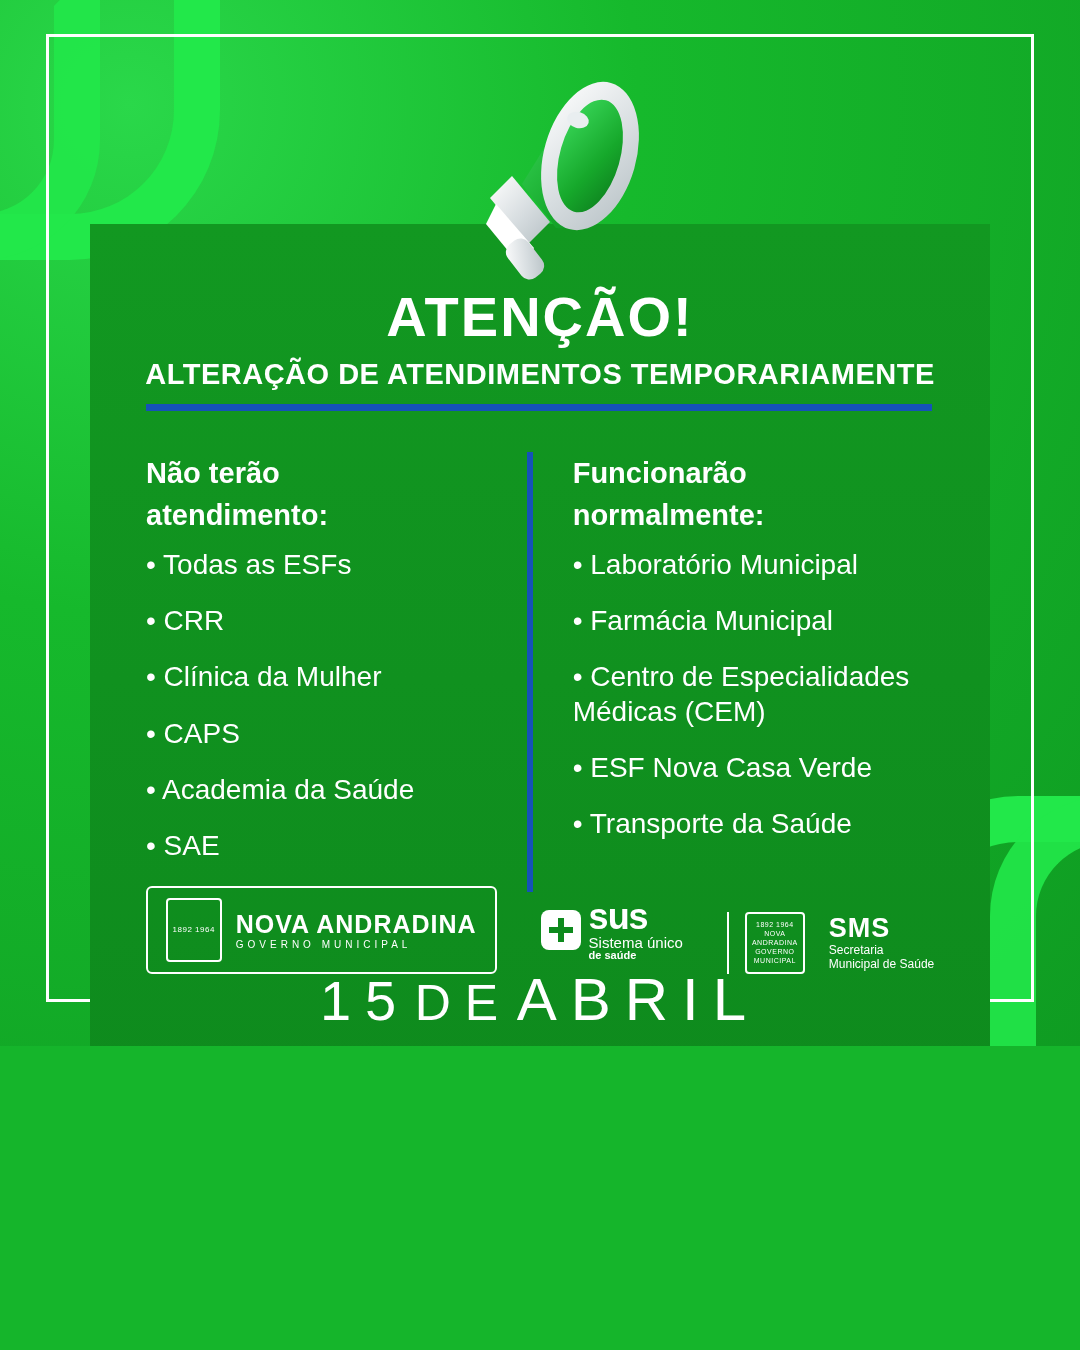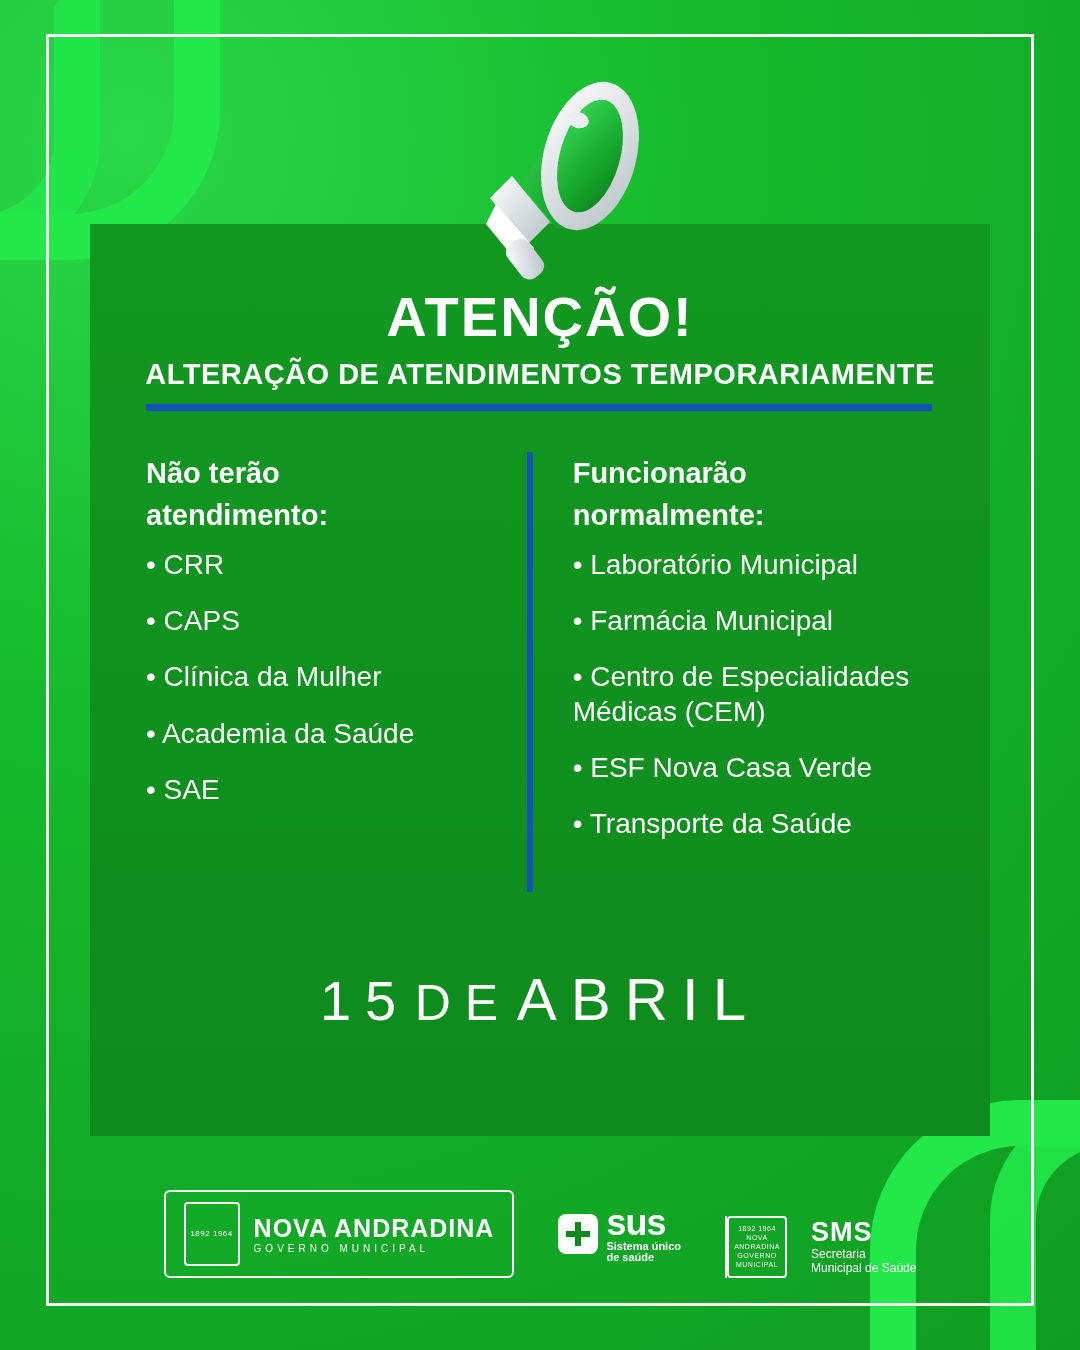--- a/index.html
+++ b/index.html
@@ -11,7 +11,7 @@
   }
   .poster {
     position:relative;
-    width:1080px; height:1350px;
+    width:1080px; height:1046px;
     background:
       radial-gradient(circle at 12% 10%, #2ad84a 0%, #16b92c 38%, #0f9c22 100%);
     overflow:hidden;

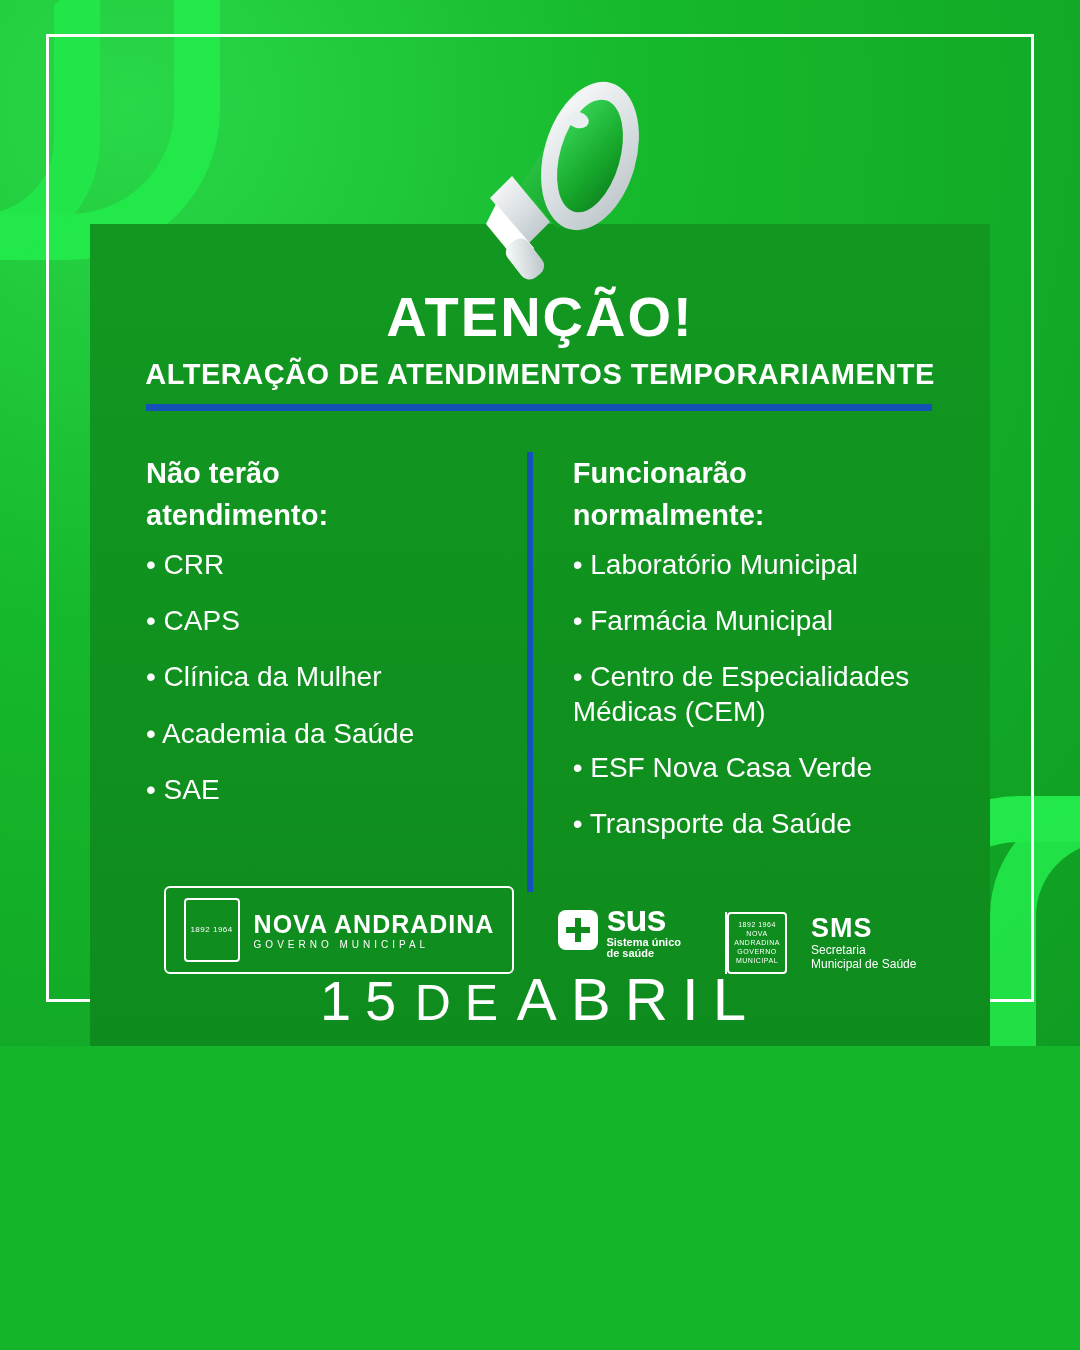--- a/index.html
+++ b/index.html
@@ -215,6 +215,7 @@
 
     <div class="col-left">
       <div class="col-head">Não terão atendimento:</div>
+      <div class="item">• Todas as ESFs</div>
       <div class="item">• CRR</div>
       <div class="item">• CAPS</div>
       <div class="item">• Clínica da Mulher</div>

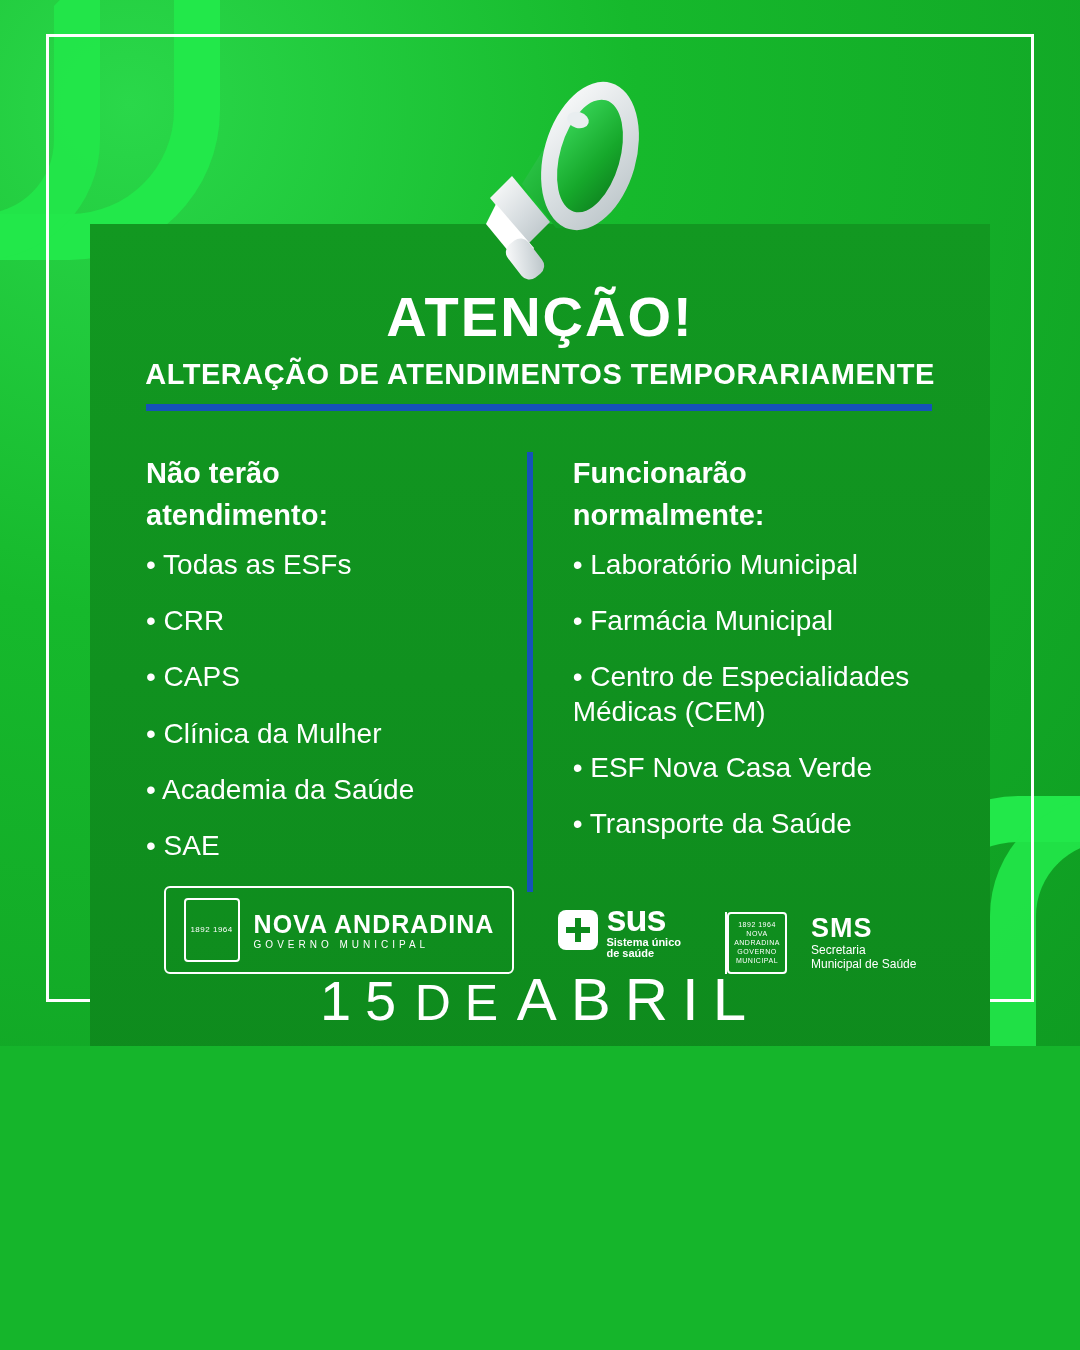--- a/index.html
+++ b/index.html
@@ -217,8 +217,8 @@
       <div class="col-head">Não terão atendimento:</div>
       <div class="item">• Todas as ESFs</div>
       <div class="item">• CRR</div>
+      <div class="item">• Clínica da Mulher</div>
       <div class="item">• CAPS</div>
-      <div class="item">• Clínica da Mulher</div>
       <div class="item">• Academia da Saúde</div>
       <div class="item">• SAE</div>
     </div>

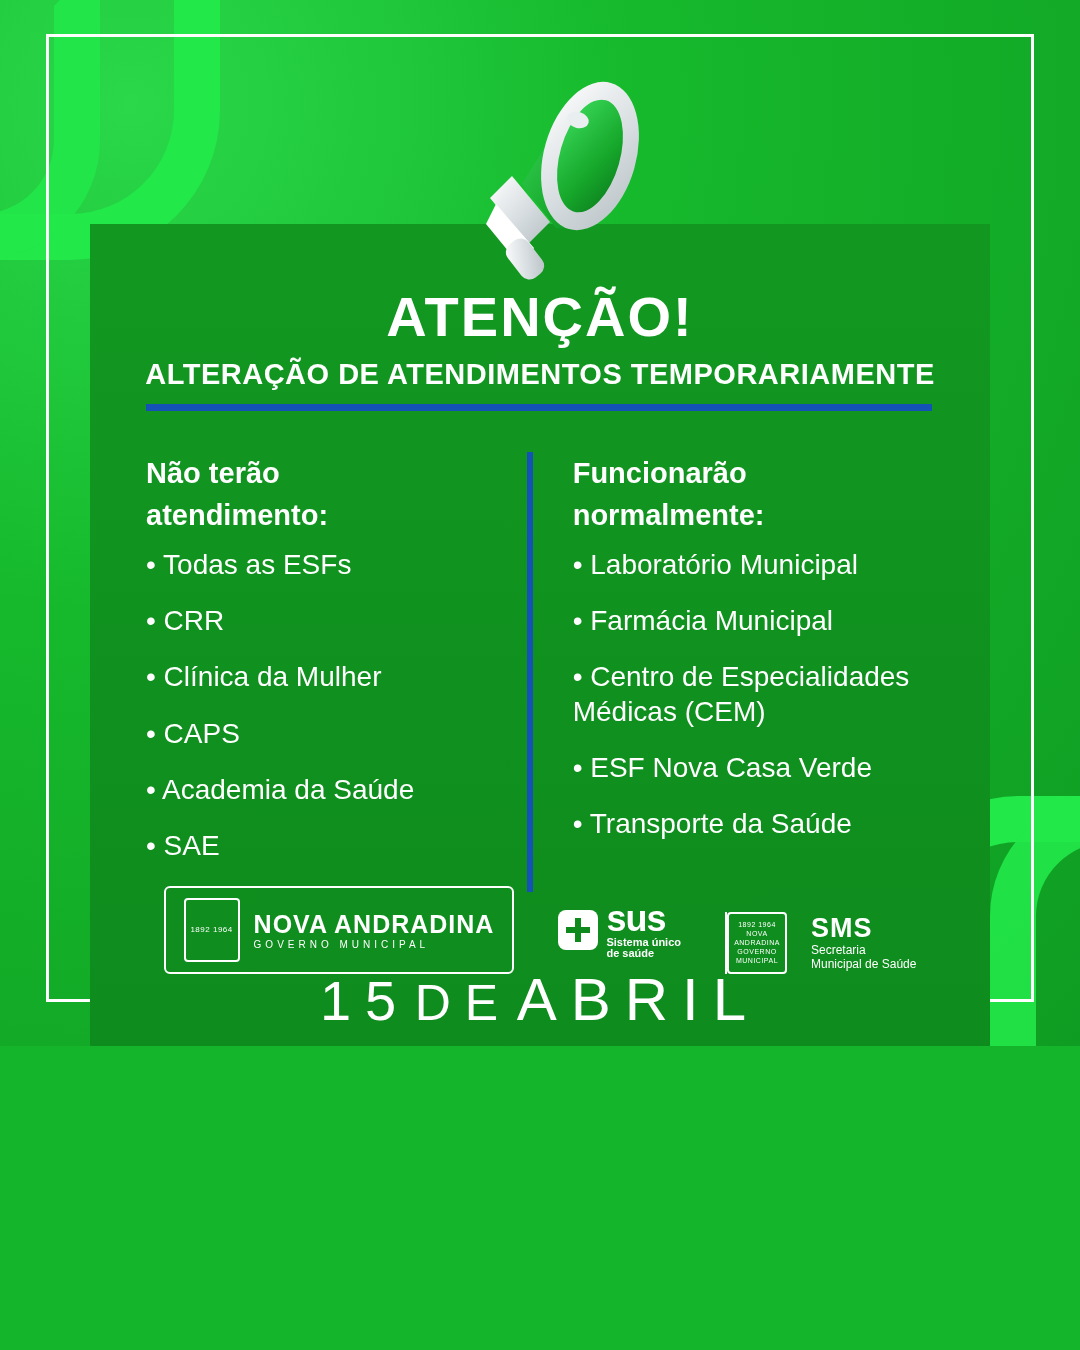--- a/index.html
+++ b/index.html
@@ -148,7 +148,7 @@
   .sus-cross::after  { left:8px; top:17px; width:24px; height:6px; }
   .sus-text { color:#fff; line-height:1; }
   .sus-word { font-size:36px; font-weight:bold; letter-spacing:-1px; }
-  .sus-sub1 { font-size:11px;font-weight:bold; }
+  .sus-sub1 { font-size:15px; }
   .sus-sub2 { font-size:11px; font-weight:bold; }
 
   .logo-sms {

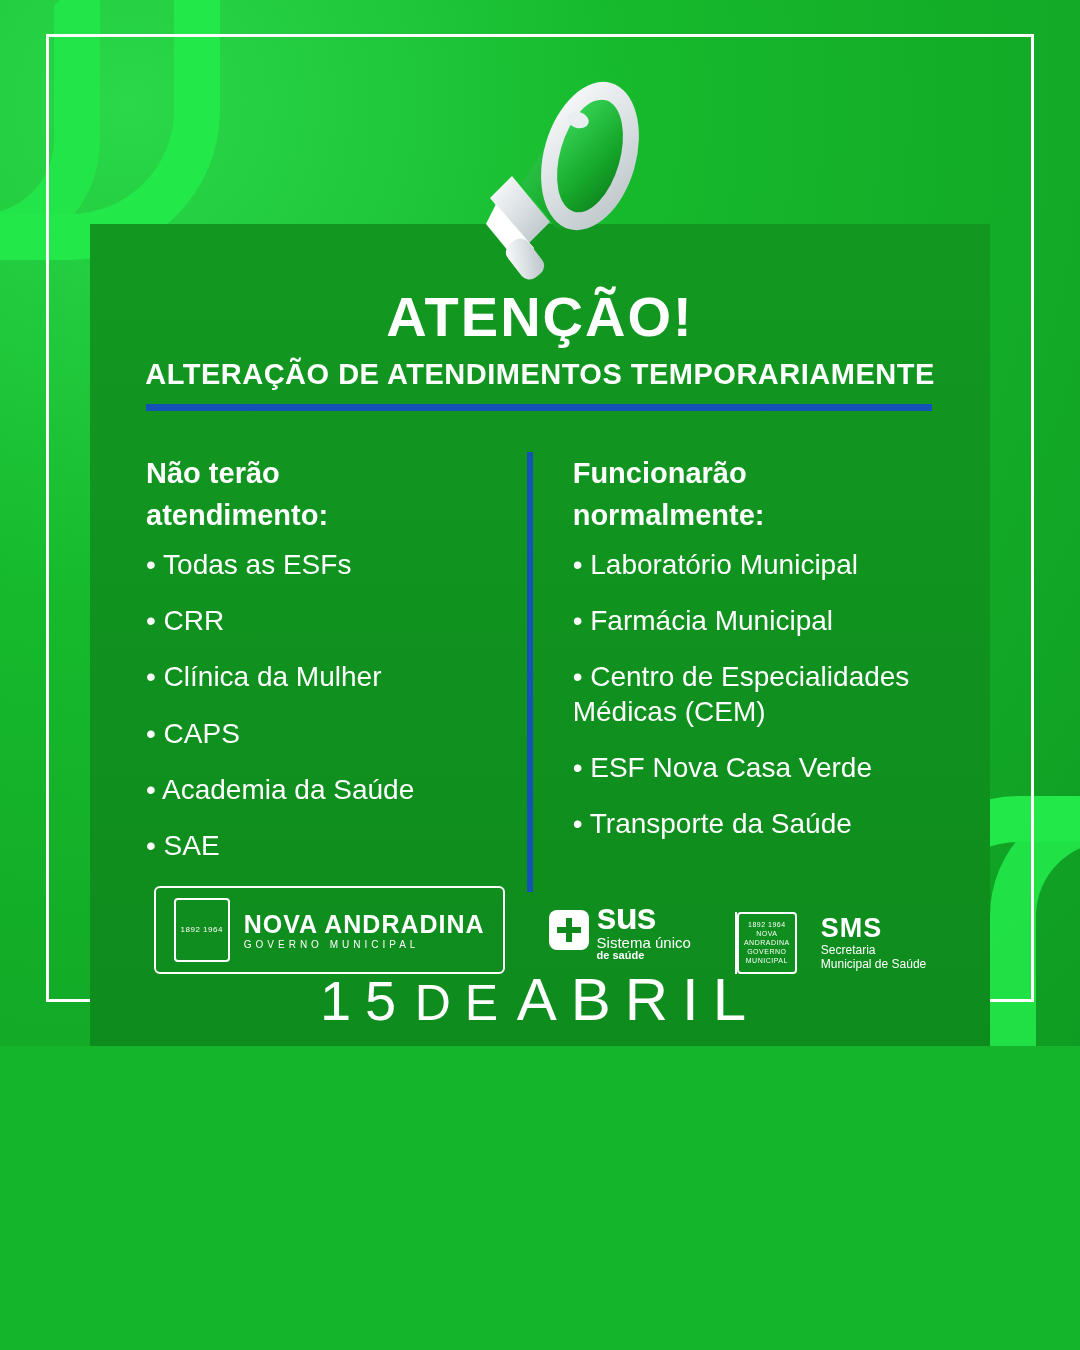--- a/index.html
+++ b/index.html
@@ -153,7 +153,7 @@
 
   .logo-sms {
     display:flex; align-items:center; gap:24px;
-    border-left:2px solid #fff; margin-top:25px;
+    border-left:2px solid #fff; padding-left:16px;margin-top:25px;
   }
   .sms-brasao {
     width:60px; height:62px; border:2px solid #fff; border-radius:4px;

